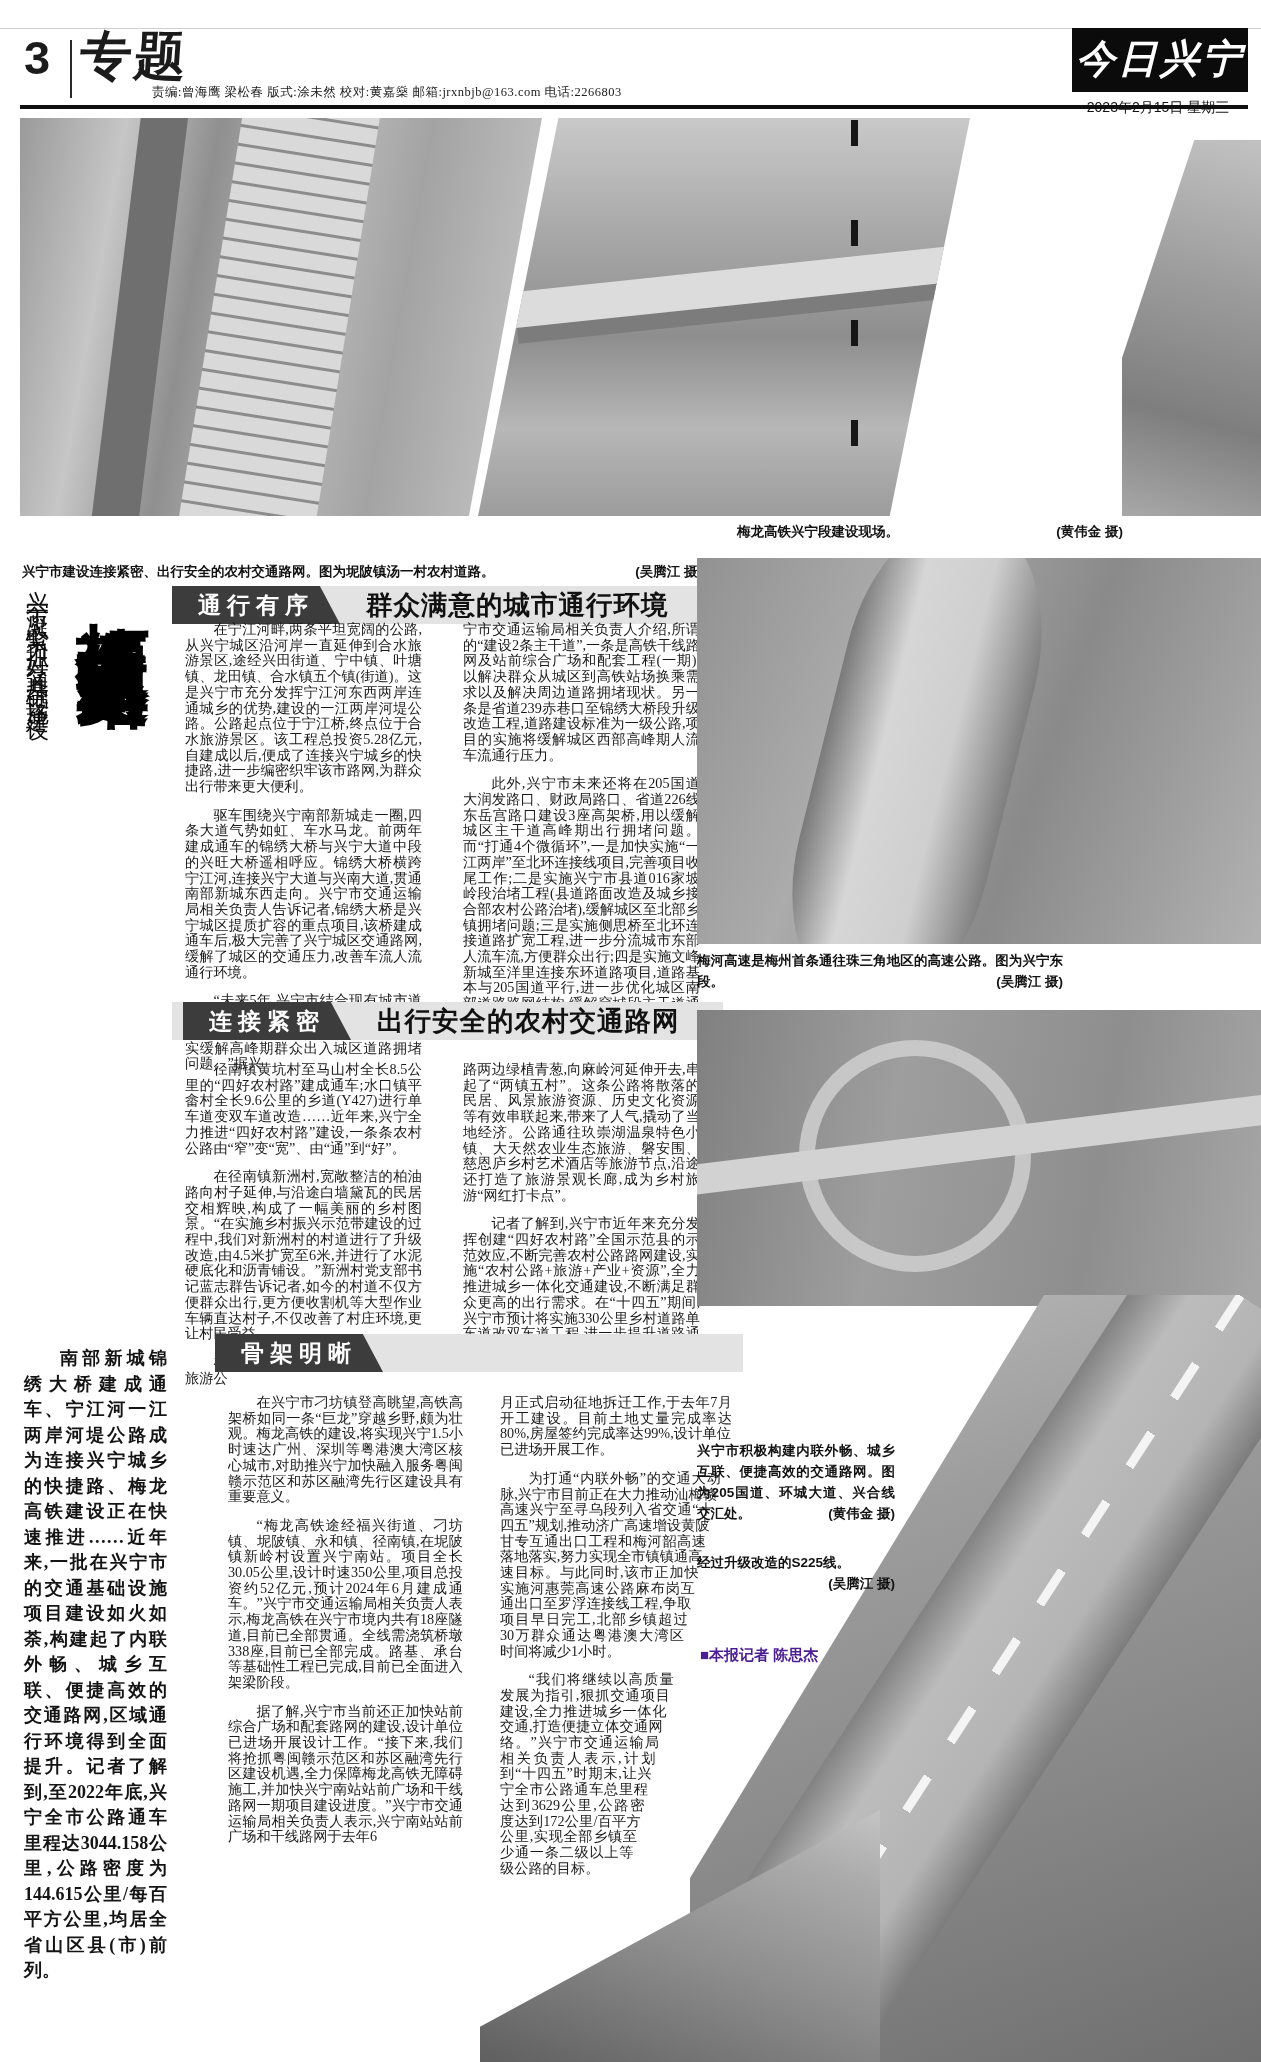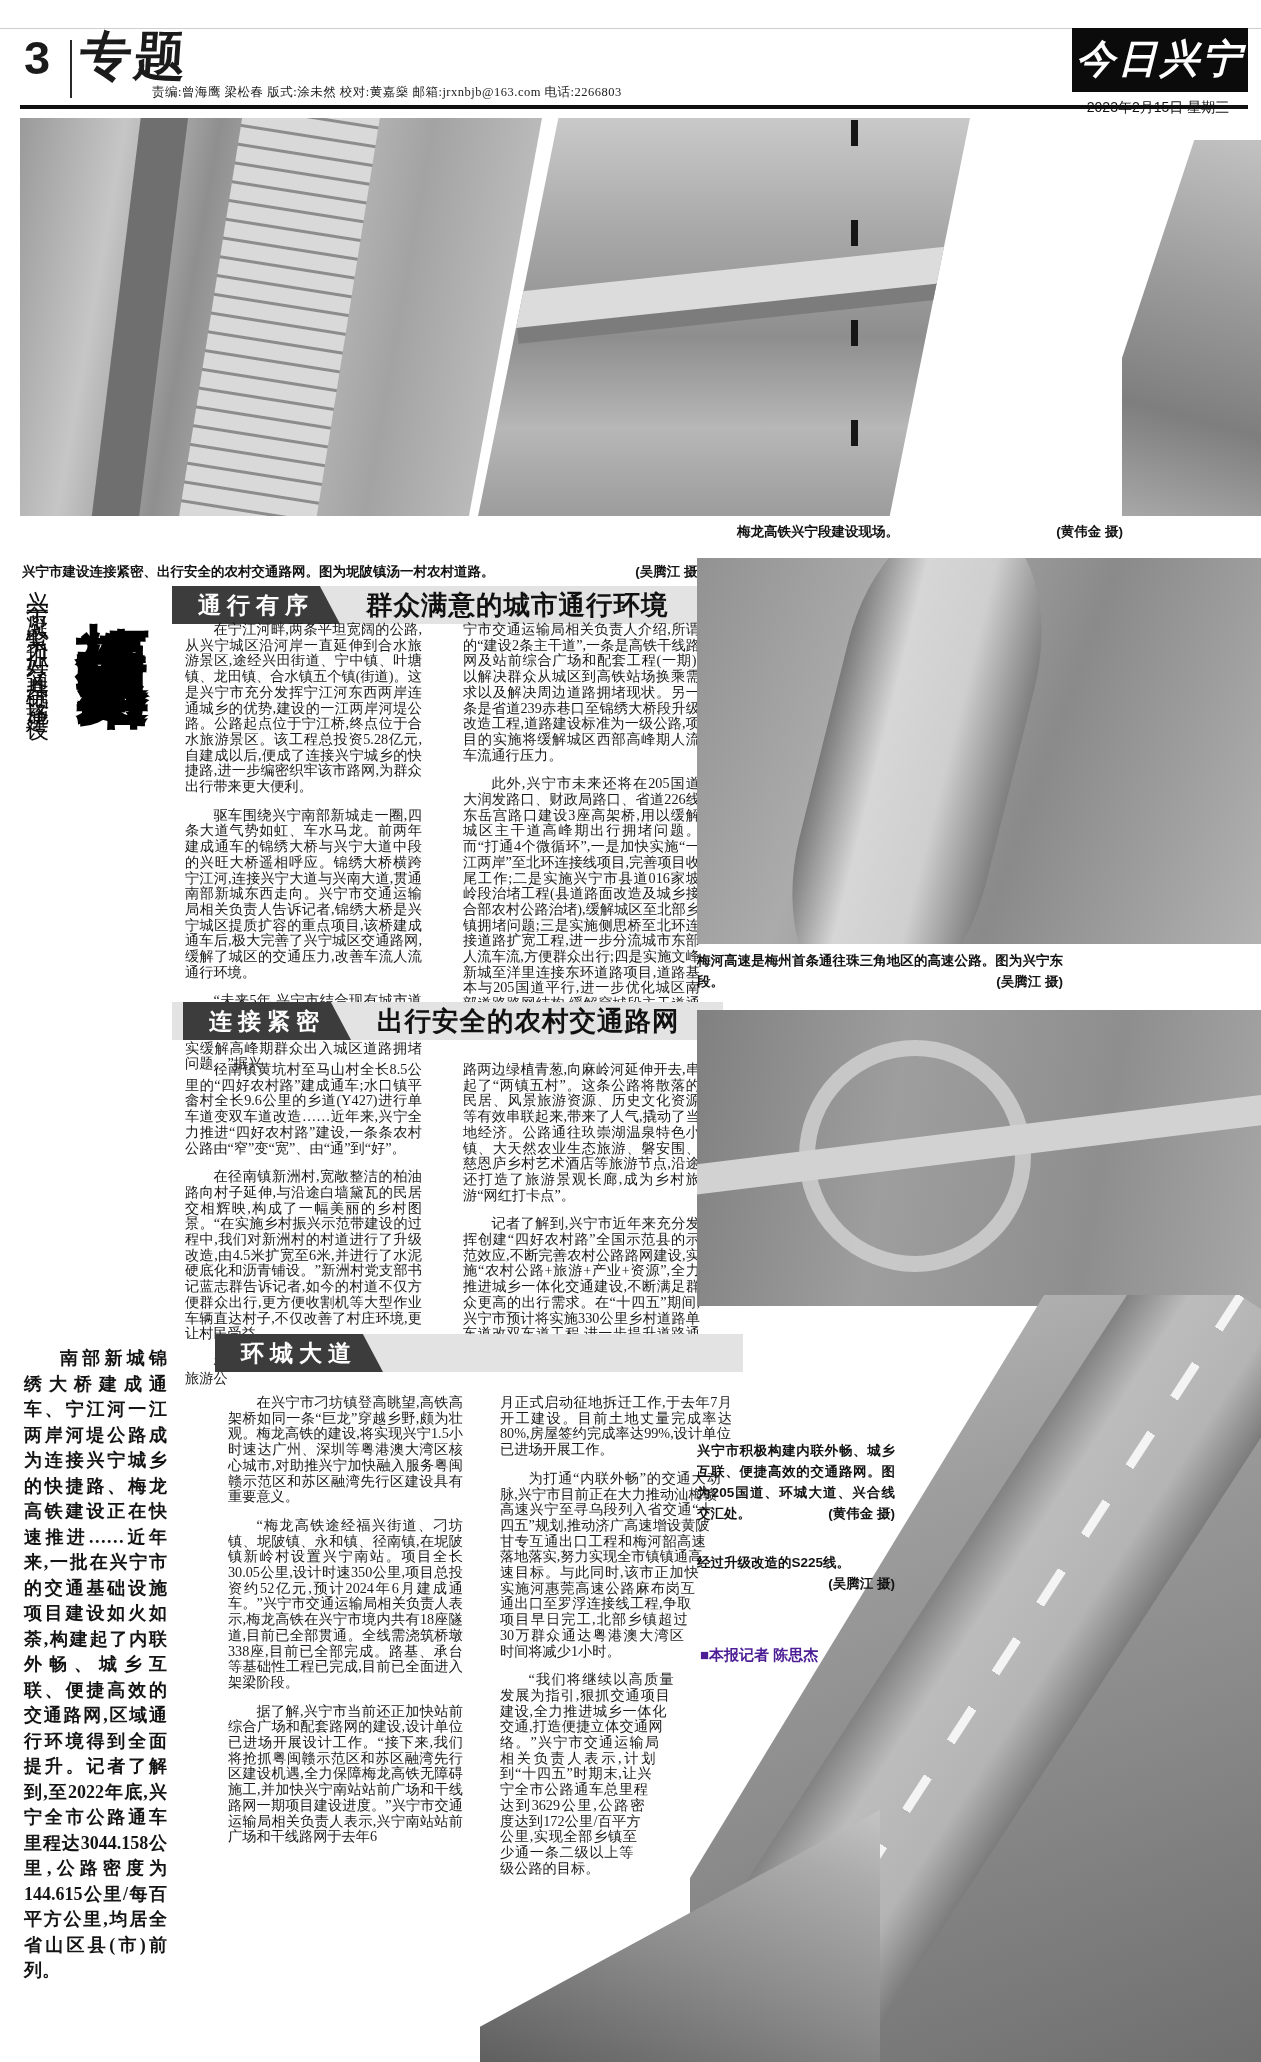--- a/index.html
+++ b/index.html
@@ -186,7 +186,7 @@
   </div>
 
   <div class="abs sec-head sh3">
-    <div class="sec-tag">环城大道</div>
+    <div class="sec-tag">骨架明晰</div>
   </div>
   <div class="abs col s3c1">
     <p>在兴宁市刁坊镇登高眺望,高铁高架桥如同一条“巨龙”穿越乡野,颇为壮观。梅龙高铁的建设,将实现兴宁1.5小时速达广州、深圳等粤港澳大湾区核心城市,对助推兴宁加快融入服务粤闽赣示范区和苏区融湾先行区建设具有重要意义。</p>

